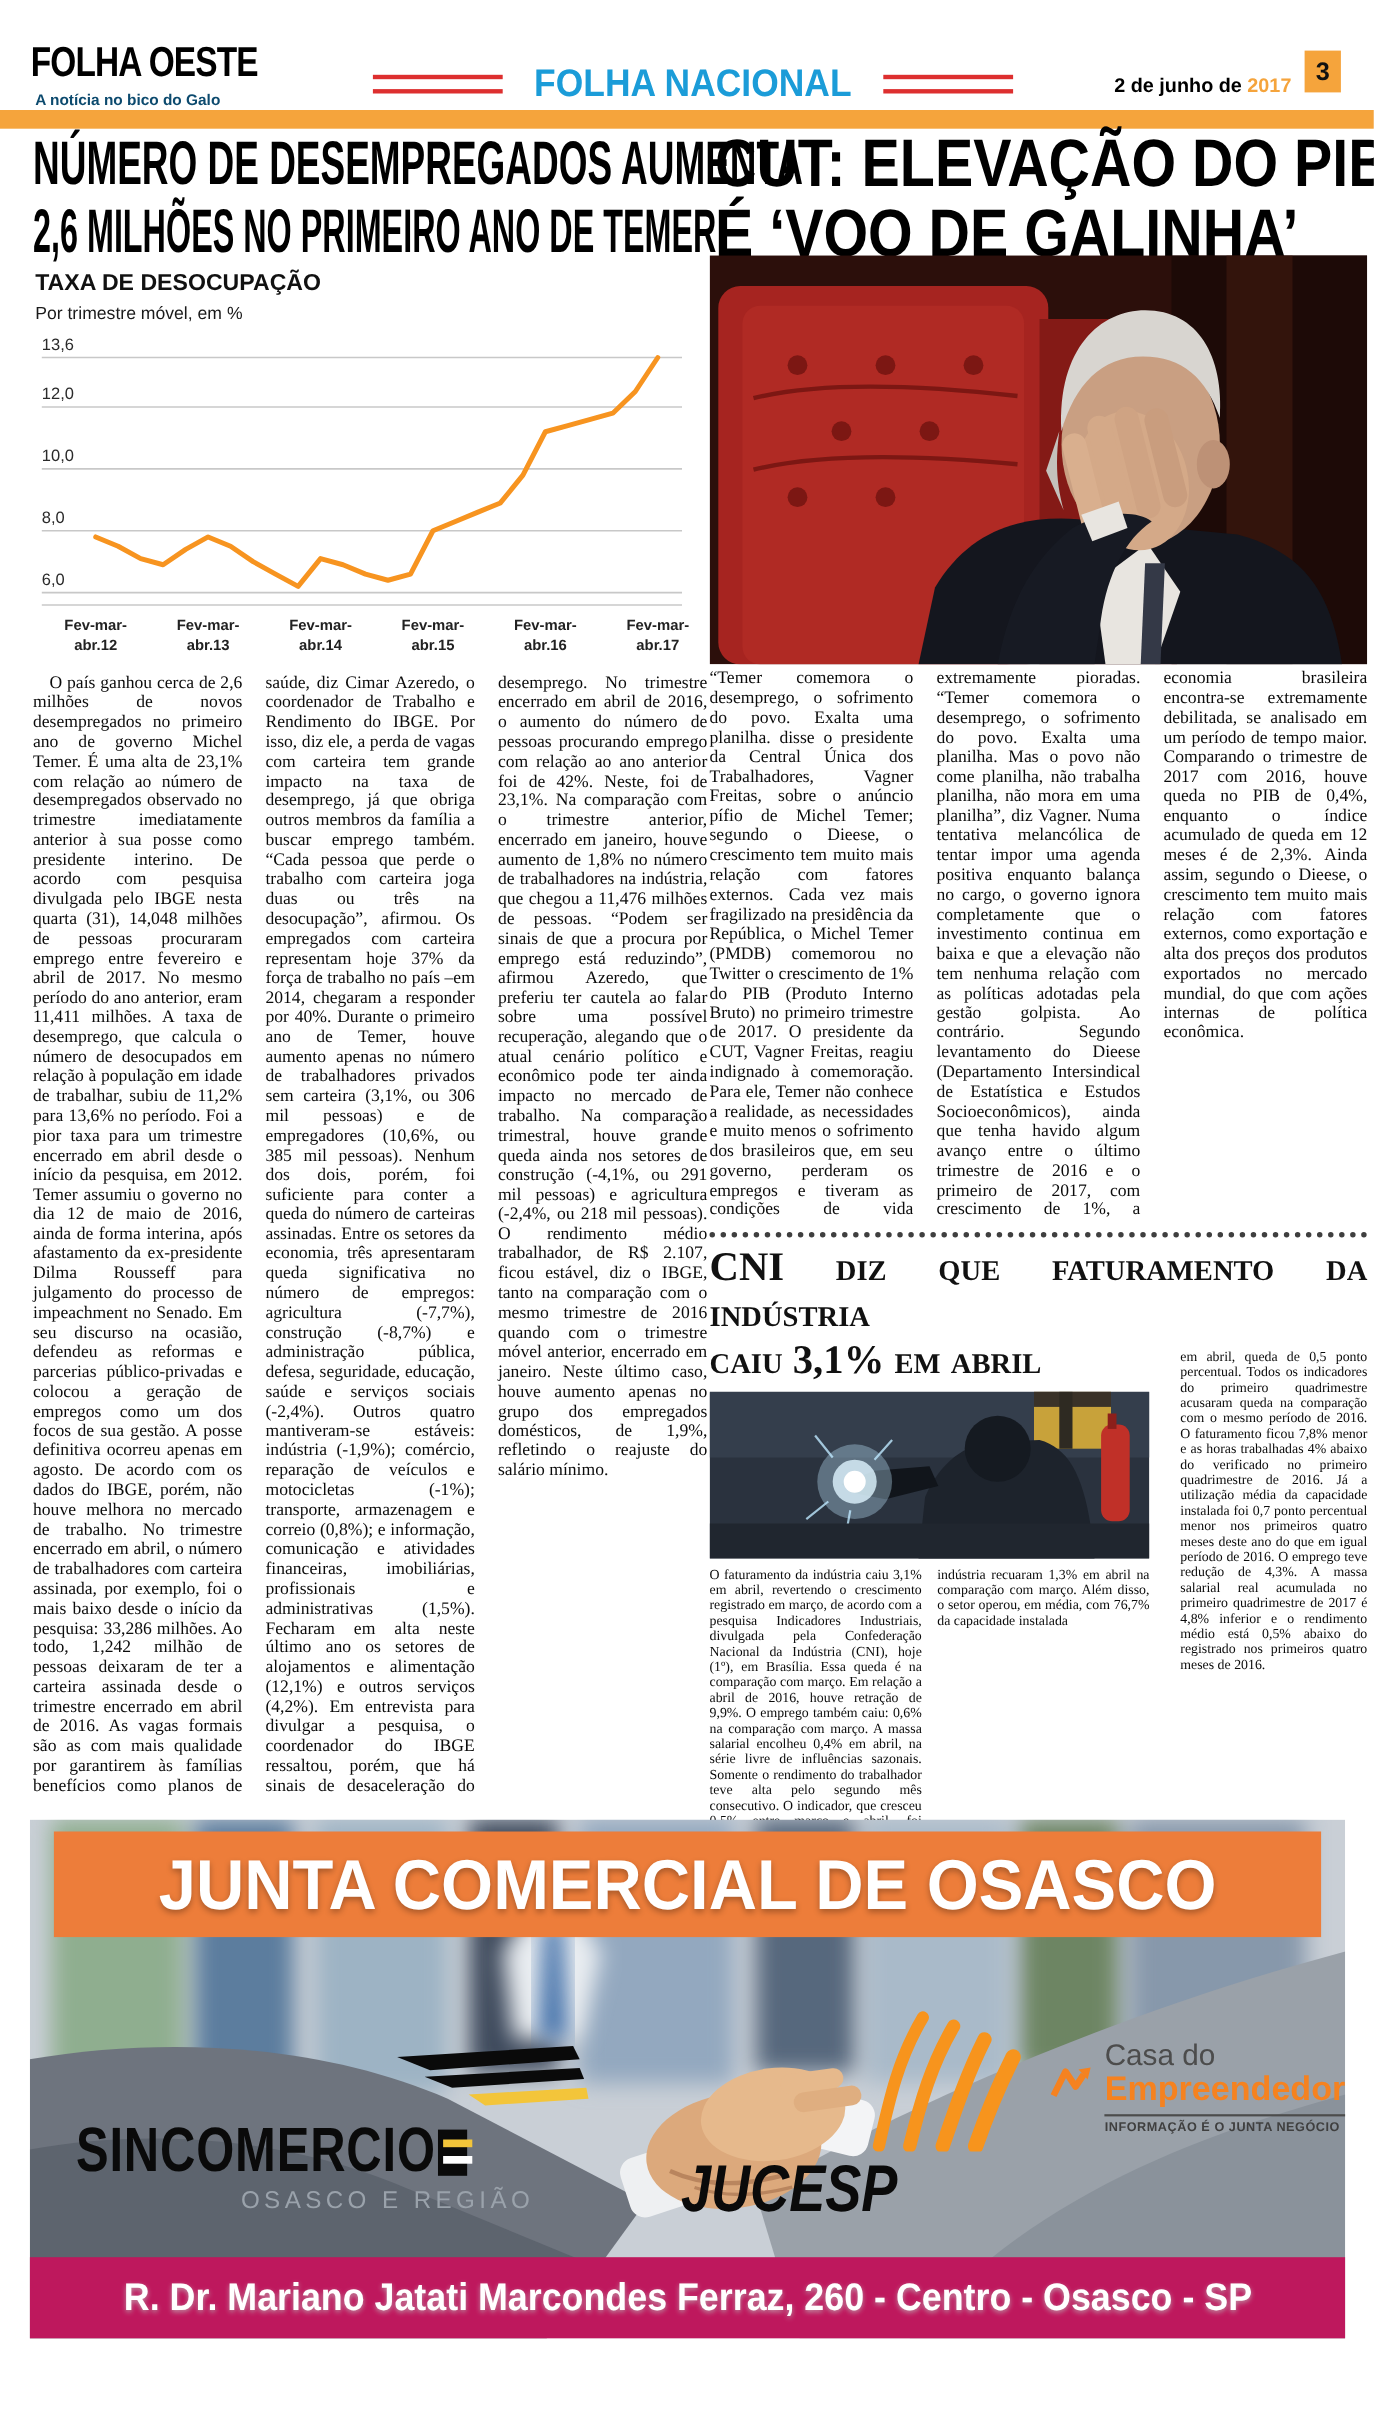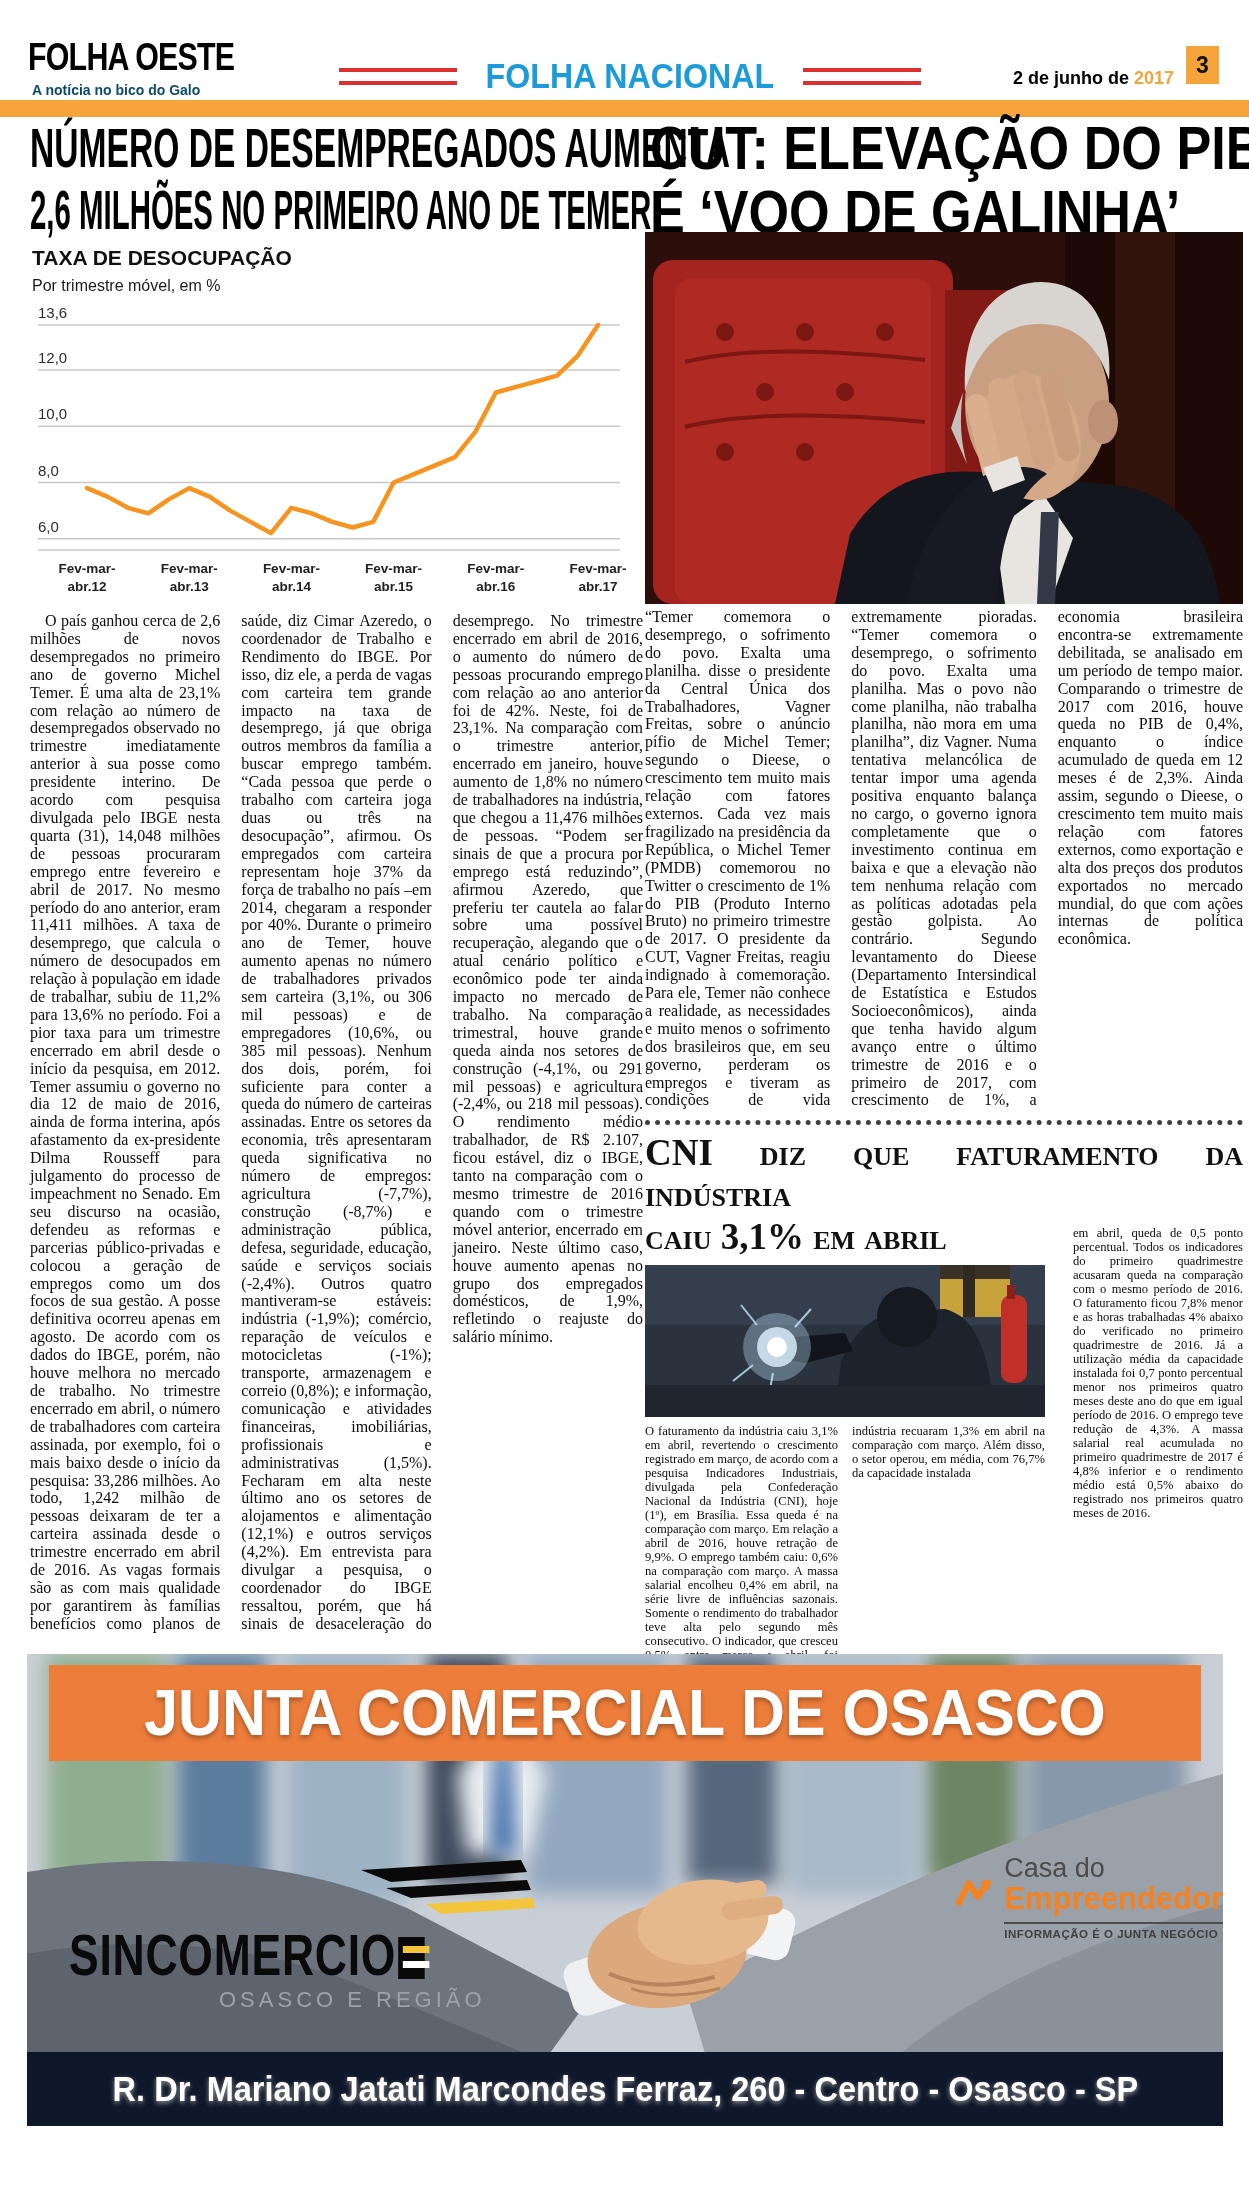--- a/index.html
+++ b/index.html
@@ -290,6 +290,17 @@
       <div class="sinc-sub">OSASCO E REGIÃO</div>
     </div>
 
+    <div class="jucesp">
+      <svg class="jucesp-icon" width="150" height="130" viewBox="0 0 150 130">
+        <g fill="none" stroke="#F7941D" stroke-linecap="round">
+          <path d="M20,125 C30,80 38,45 60,8" stroke-width="11"></path>
+          <path d="M48,125 C58,84 68,50 88,16" stroke-width="12"></path>
+          <path d="M78,125 C90,90 100,60 116,28" stroke-width="13"></path>
+          <path d="M108,125 C118,96 128,72 142,44" stroke-width="14"></path>
+        </g>
+      </svg>
+      <div class="jucesp-name">JUCESP</div>
+    </div>
 
     <div class="casa">
       <svg width="86" height="78" viewBox="0 0 86 78">

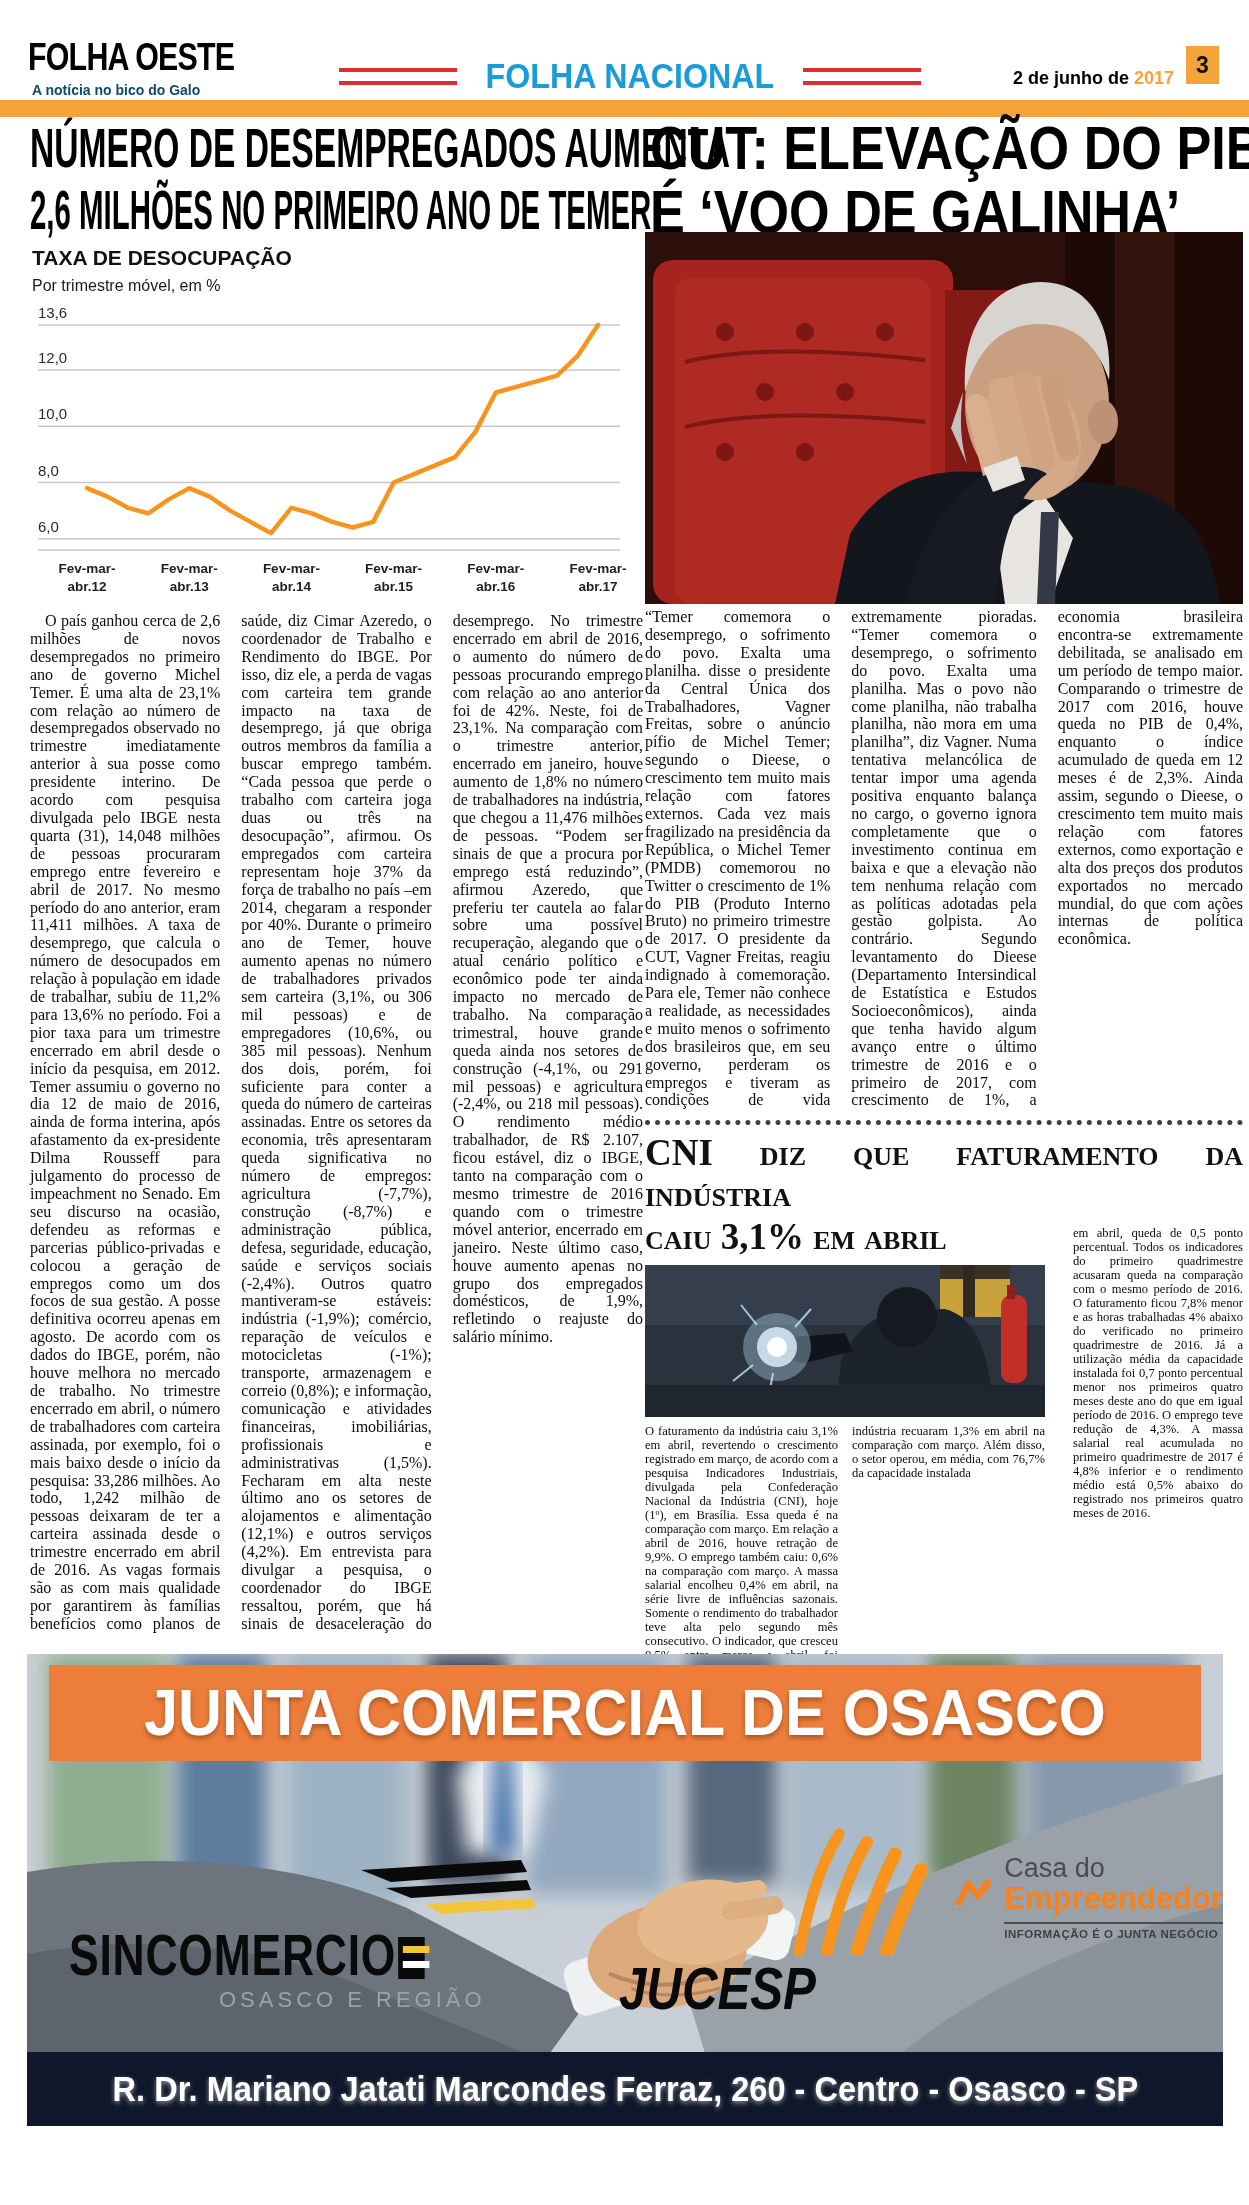--- a/index.html
+++ b/index.html
@@ -96,7 +96,7 @@
   .casa-l2{font-size:31px;color:#F58220;font-weight:700;line-height:1.1;}
   .casa-tag{border-top:2px solid #4c4c4c;margin-top:6px;padding-top:4px;font-size:11.5px;
       font-weight:700;color:#3f3f3f;letter-spacing:.5px;white-space:nowrap;}
-  .ad-address{position:absolute;left:0;right:0;bottom:0;height:74px;background:#0f172a;
+  .ad-address{position:absolute;left:0;right:0;bottom:0;height:74px;background:#be185d;
       display:flex;align-items:center;justify-content:center;}
   .ad-address-text{font-family:"Liberation Sans",sans-serif;font-weight:800;font-size:35px;
       color:#fff;white-space:nowrap;transform:scaleX(.93);text-shadow:0 2px 5px rgba(255,255,255,.55),0 2px 4px rgba(0,0,0,.25);}

